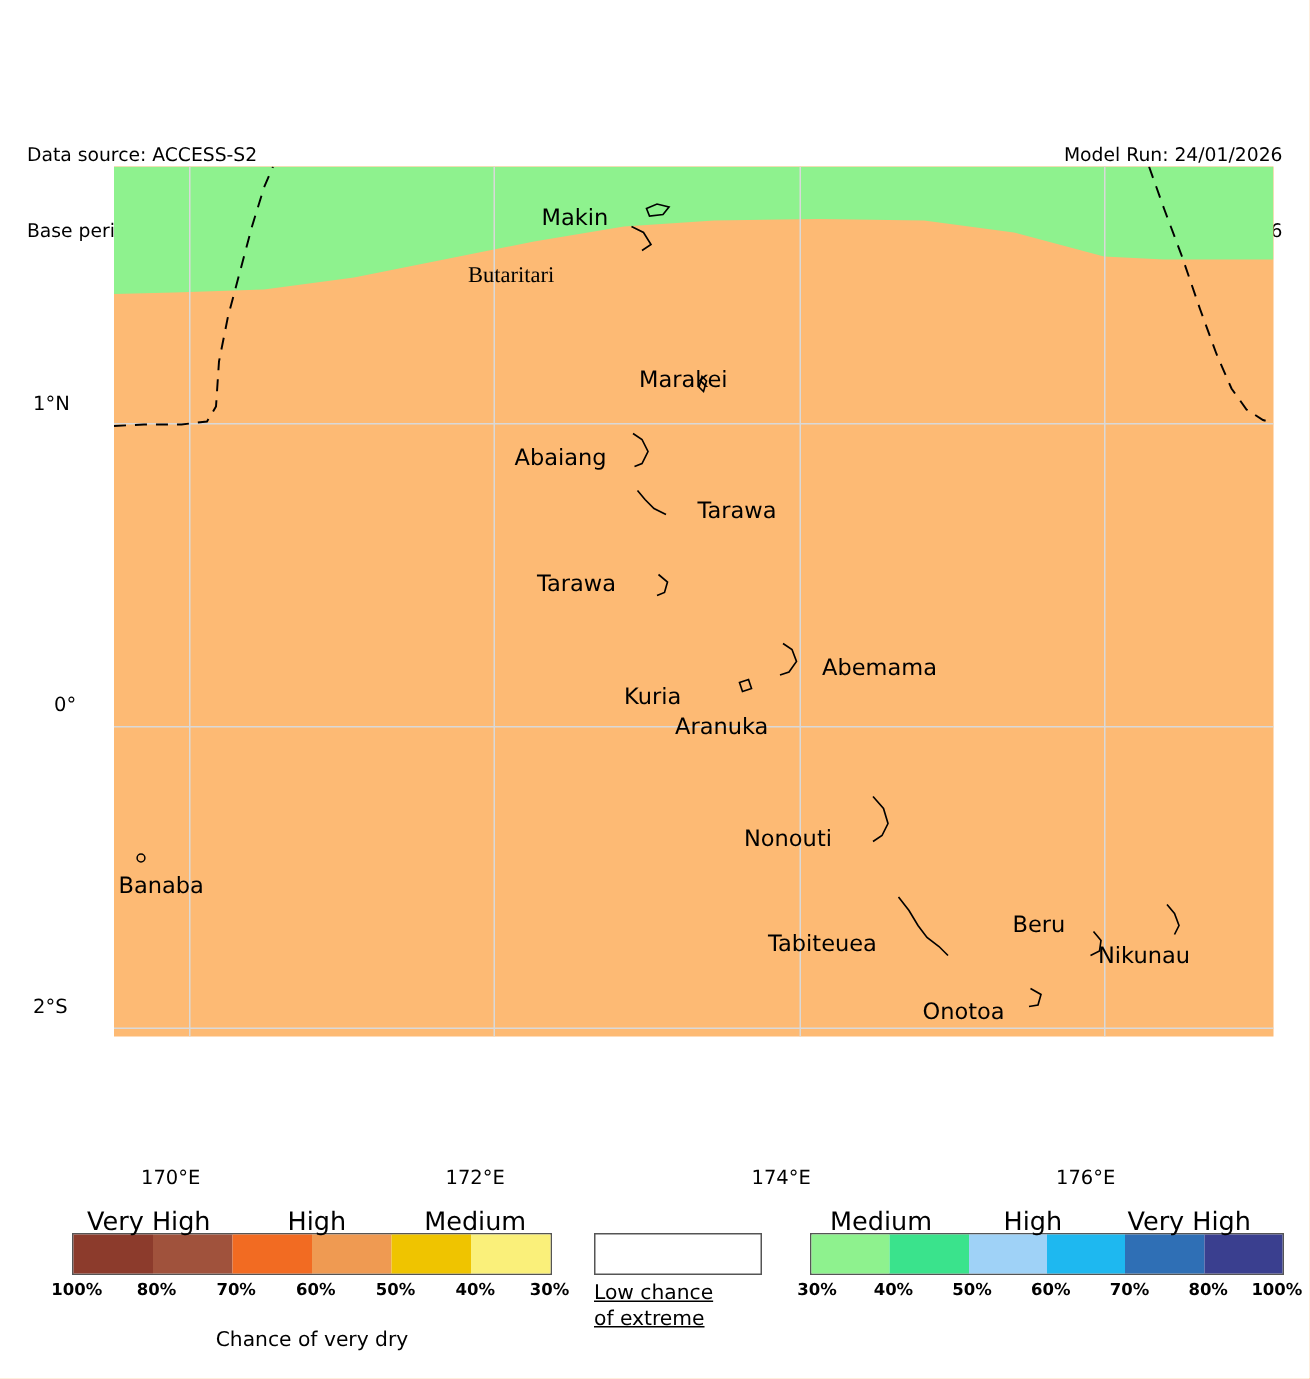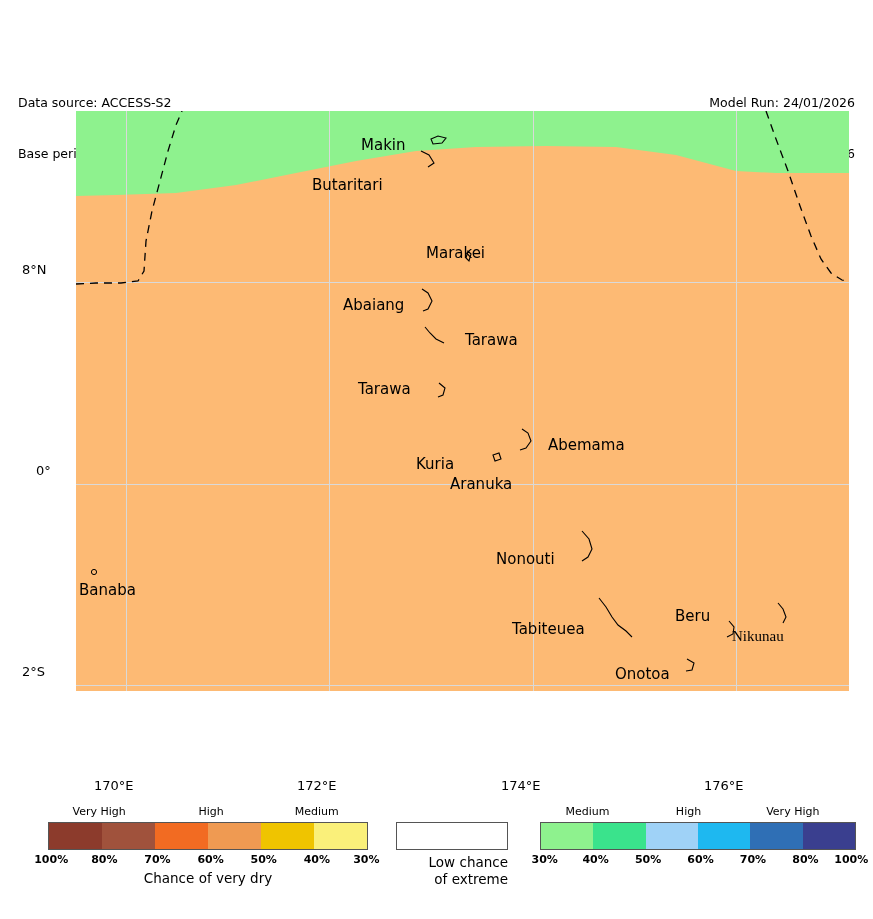--- a/index.html
+++ b/index.html
@@ -185,7 +185,7 @@
     </svg>
 
     <div class="place" style="left:285px;  top:25px;">Makin</div>
-    <div class="place" style="left:236px;  top:65px;">Butaritari</div>
+    <div class="place" style="left:236px;  top:65px;font-family:Liberation Serif, serif;">Butaritari</div>
     <div class="place" style="left:350px;  top:133px;">Marakei</div>
     <div class="place" style="left:267px;  top:185px;">Abaiang</div>
     <div class="place" style="left:389px;  top:220px;">Tarawa</div>

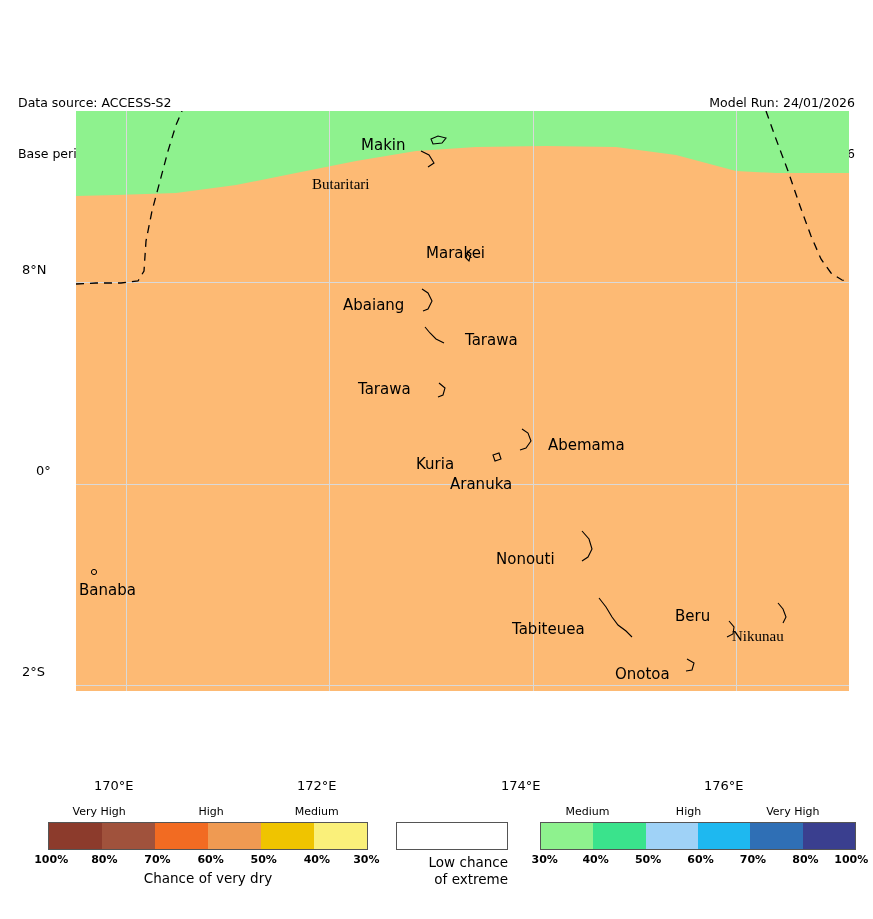--- a/index.html
+++ b/index.html
@@ -202,7 +202,7 @@
 
   </div>
 
-  <div class="axis-label" style="left:22px; top:262px;">8°N</div>
+  <div class="axis-label" style="left:22px; top:262px;">1°N</div>
   <div class="axis-label" style="left:36px; top:463px;">0°</div>
   <div class="axis-label" style="left:22px; top:664px;">2°S</div>
 

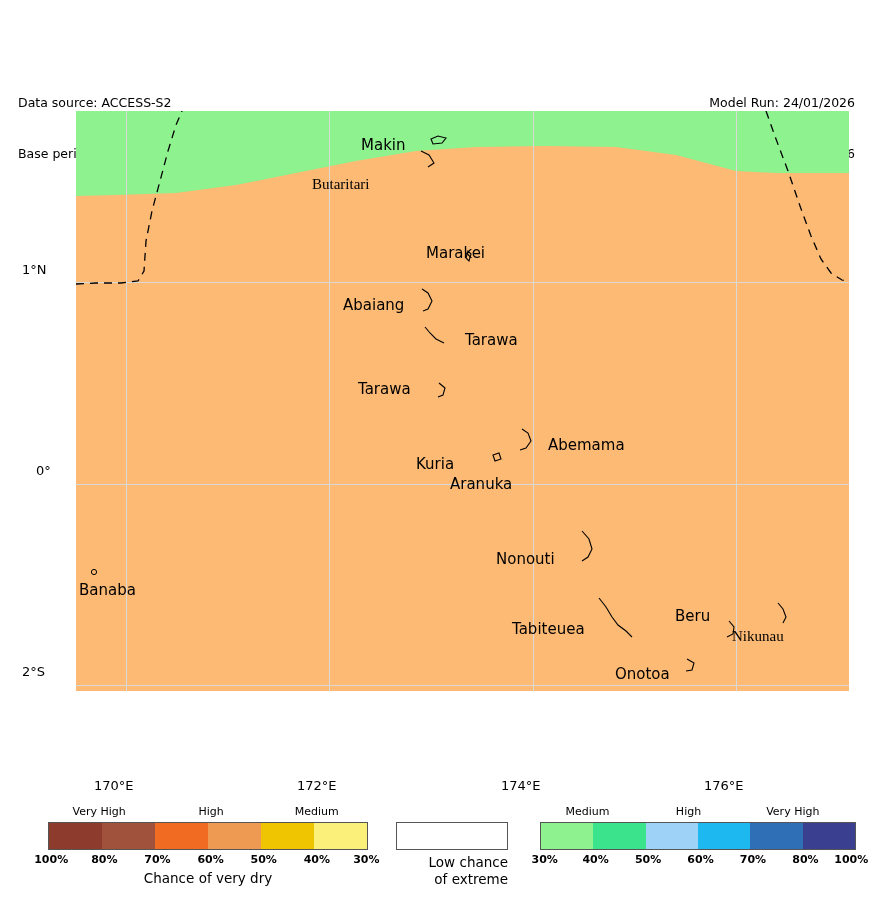--- a/index.html
+++ b/index.html
@@ -197,7 +197,7 @@
     <div class="place" style="left:3px;    top:470px;">Banaba</div>
     <div class="place" style="left:599px;  top:496px;">Beru</div>
     <div class="place" style="left:436px;  top:509px;">Tabiteuea</div>
-    <div class="place" style="left:656px;  top:517px;font-family:Liberation Serif, serif;">Nikunau</div>
+    <div class="place" style="left:656px;  top:517px;">Nikunau</div>
     <div class="place" style="left:539px;  top:554px;">Onotoa</div>
 
   </div>

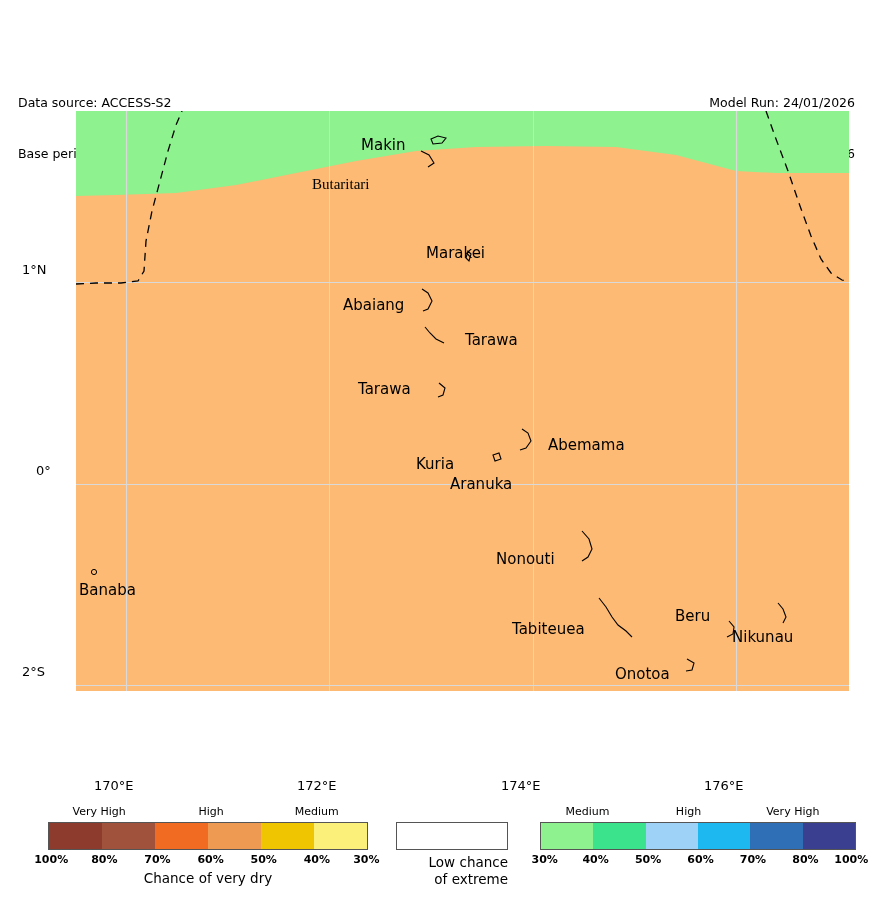--- a/index.html
+++ b/index.html
@@ -87,7 +87,7 @@
   .cat-row { position: relative; height: 17px; }
   .cat-row span {
     position: absolute;
-    font-size: 11px;
+    font-size: 17px;
     white-space: nowrap;
     transform: translateX(-50%);
   }

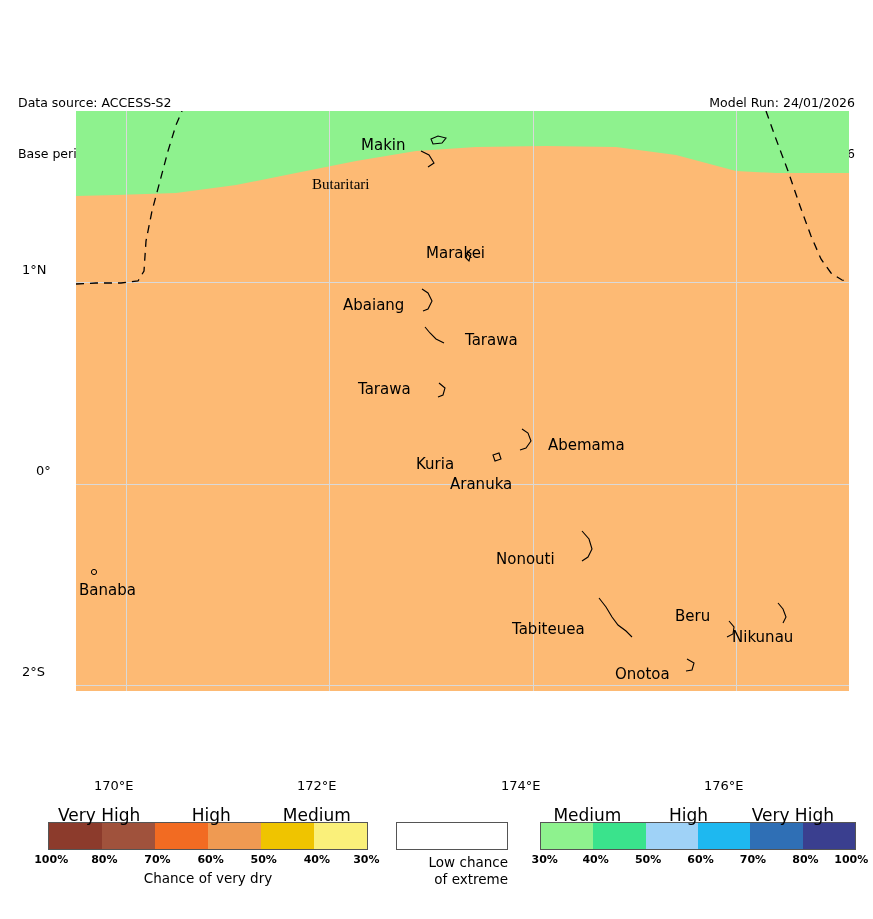--- a/index.html
+++ b/index.html
@@ -112,10 +112,11 @@
     box-sizing: content-box;
   }
   .lowchance-text {
-    text-align: right;
+    text-align: left;
     font-size: 13.5px;
     line-height: 17px;
     margin-top: 4px;
+    text-decoration: underline;
   }
   .eez-note {
     position: absolute;

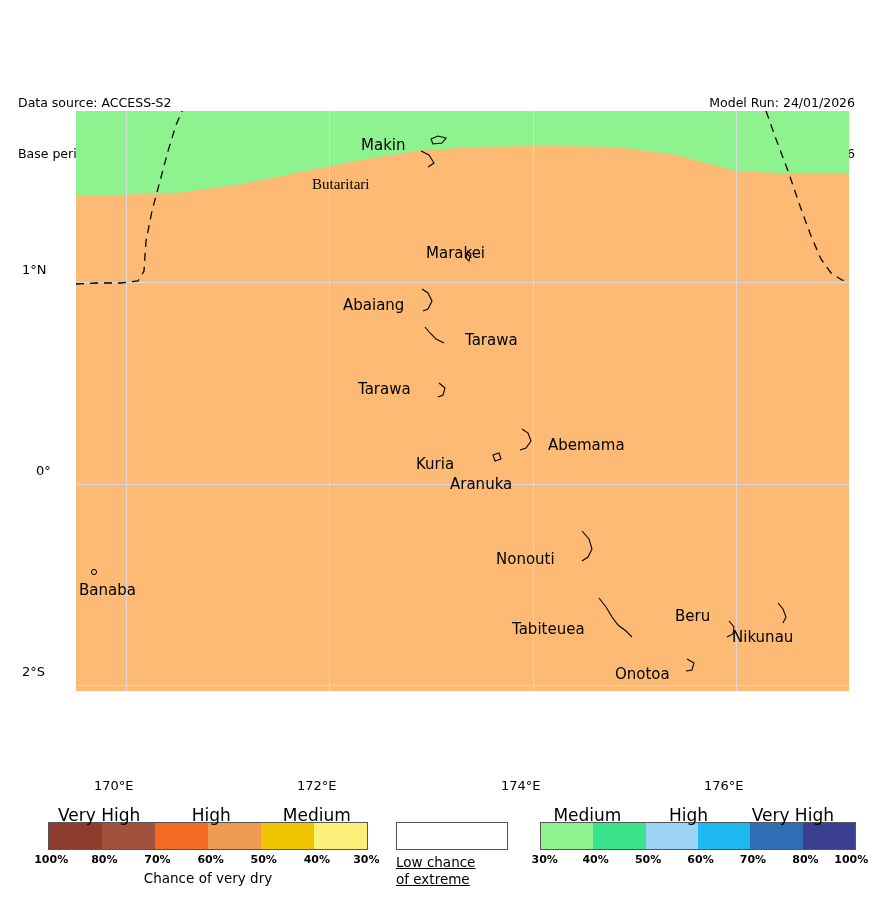--- a/index.html
+++ b/index.html
@@ -102,7 +102,7 @@
   .legend-title {
     text-align: center;
     font-size: 13.5px;
-    margin-top: 1px;
+    margin-top: 16px;
   }
   .lowchance-box {
     width: 110px;

